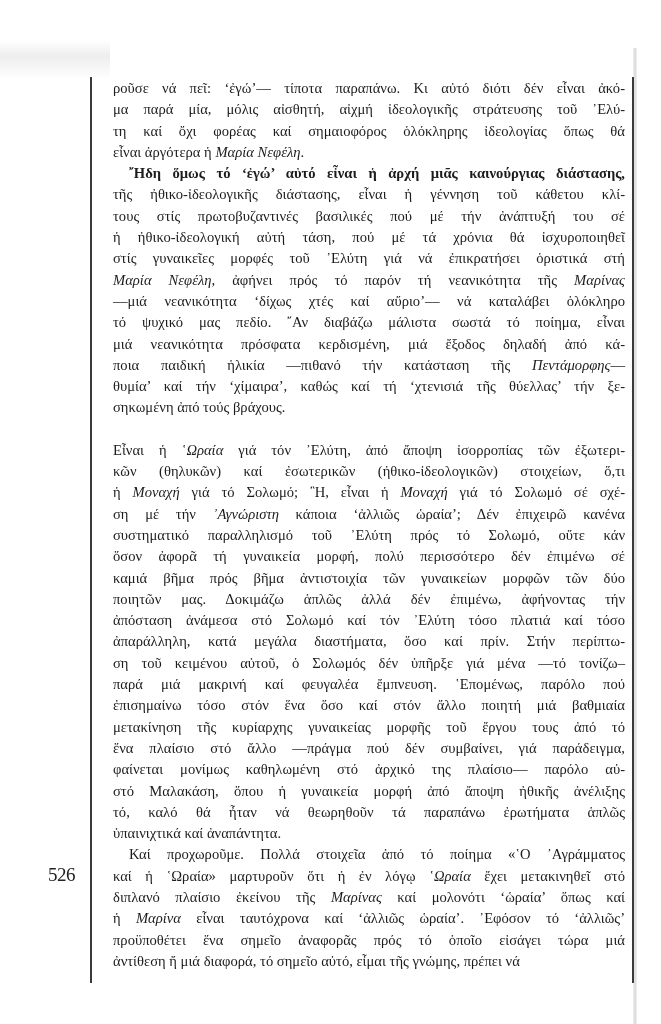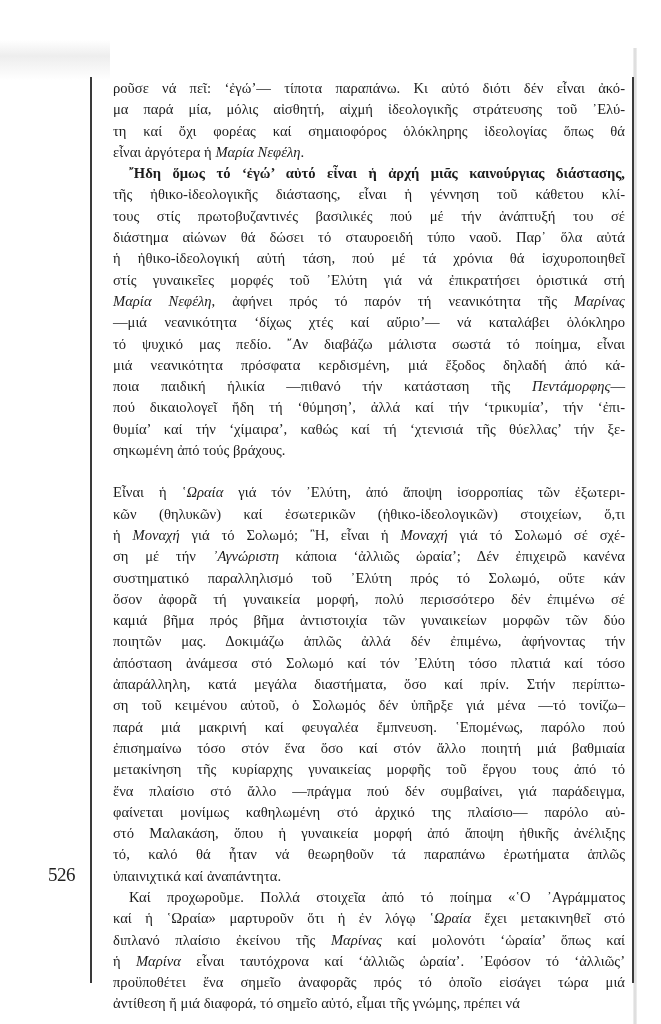--- a/index.html
+++ b/index.html
@@ -64,7 +64,6 @@
       <span class="line" style="padding-left: 16px; font-weight: bold;"><span>῎Ηδη ὅμως τό ‘ἐγώ’ αὐτό εἶναι ἡ ἀρχή μιᾶς καινούργιας διάστασης,</span></span>
       <span class="line"><span>τῆς ἠθικο-ἰδεολογικῆς διάστασης, εἶναι ἡ γέννηση τοῦ κάθετου κλί-</span></span>
       <span class="line"><span>τους στίς πρωτοβυζαντινές βασιλικές πού μέ τήν ἀνάπτυξή του σέ</span></span>
-      <span class="line"><span>διάστημα αἰώνων θά δώσει τό σταυροειδή τύπο ναοῦ. Παρ᾿ ὅλα αὐτά</span></span>
       <span class="line"><span>ἡ ἠθικο-ἰδεολογική αὐτή τάση, πού μέ τά χρόνια θά ἰσχυροποιηθεῖ</span></span>
       <span class="line"><span>στίς γυναικεῖες μορφές τοῦ ᾿Ελύτη γιά νά ἐπικρατήσει ὁριστικά στή</span></span>
       <span class="line"><em>Μαρία Νεφέλη</em><span>, ἀφήνει πρός τό παρόν τή νεανικότητα τῆς </span><em>Μαρίνας</em></span>

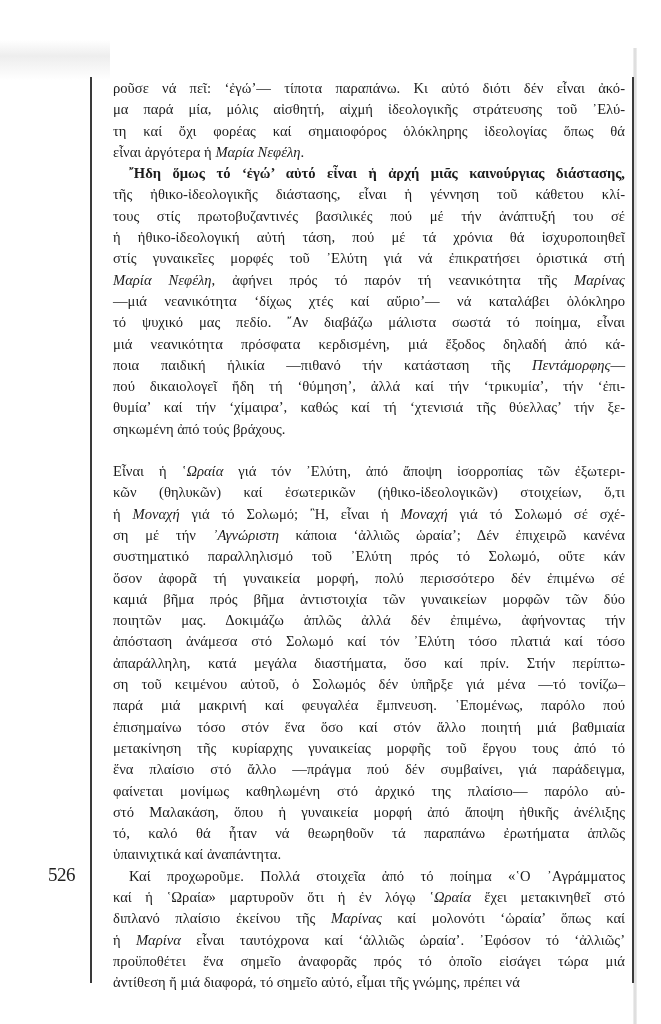--- a/index.html
+++ b/index.html
@@ -71,7 +71,6 @@
       <span class="line"><span>τό ψυχικό μας πεδίο. ῎Αν διαβάζω μάλιστα σωστά τό ποίημα, εἶναι</span></span>
       <span class="line"><span>μιά νεανικότητα πρόσφατα κερδισμένη, μιά ἔξοδος δηλαδή ἀπό κά-</span></span>
       <span class="line"><span>ποια παιδική ἡλικία —πιθανό τήν κατάσταση τῆς </span><em>Πεντάμορφης</em><span>—</span></span>
-      <span class="line"><span>πού δικαιολογεῖ ἤδη τή ‘θύμηση’, ἀλλά καί τήν ‘τρικυμία’, τήν ‘ἐπι-</span></span>
       <span class="line"><span>θυμία’ καί τήν ‘χίμαιρα’, καθώς καί τή ‘χτενισιά τῆς θύελλας’ τήν ξε-</span></span>
       <span class="line last"><span>σηκωμένη ἀπό τούς βράχους.</span></span>
     </div>

